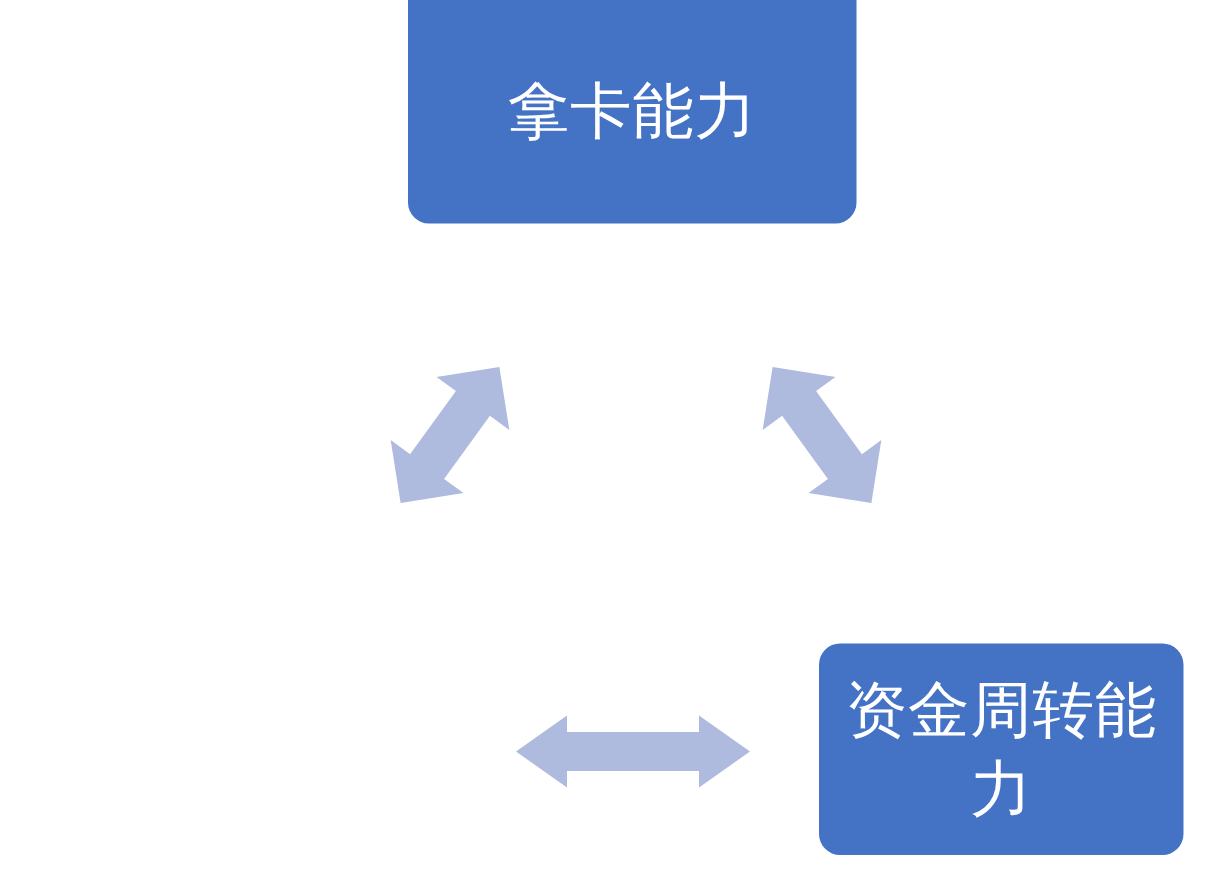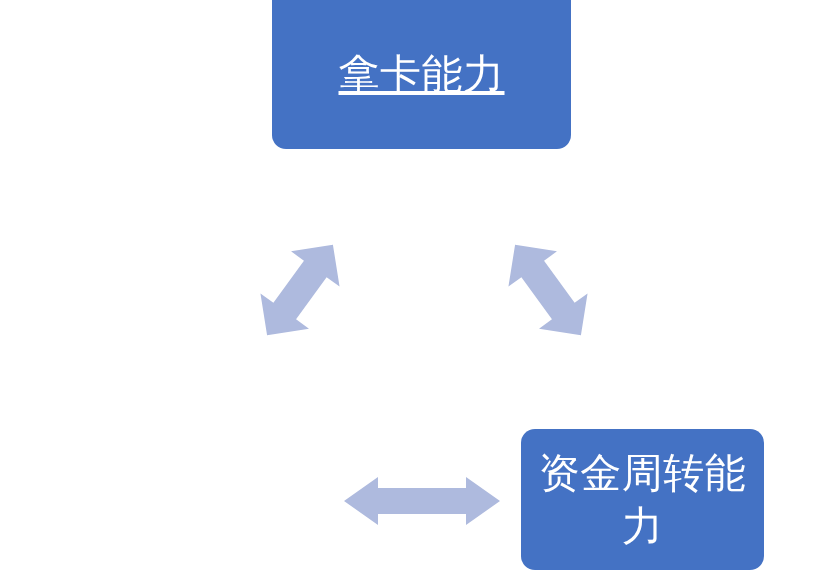--- a/index.html
+++ b/index.html
@@ -57,7 +57,6 @@
   }
   #node-top .node-label {
     padding-top: 10px;
-    text-decoration: underline;
   }
 
   #node-bottom-left {

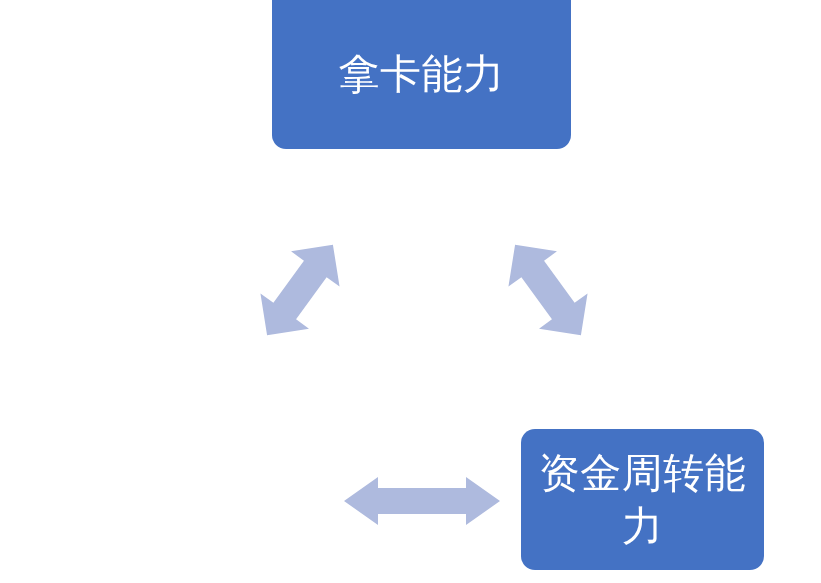--- a/index.html
+++ b/index.html
@@ -67,7 +67,7 @@
   }
 
   #node-bottom-right {
-    left: 521px;
+    left: 546px;
     top: 429px;
     width: 243px;
     height: 141px;

